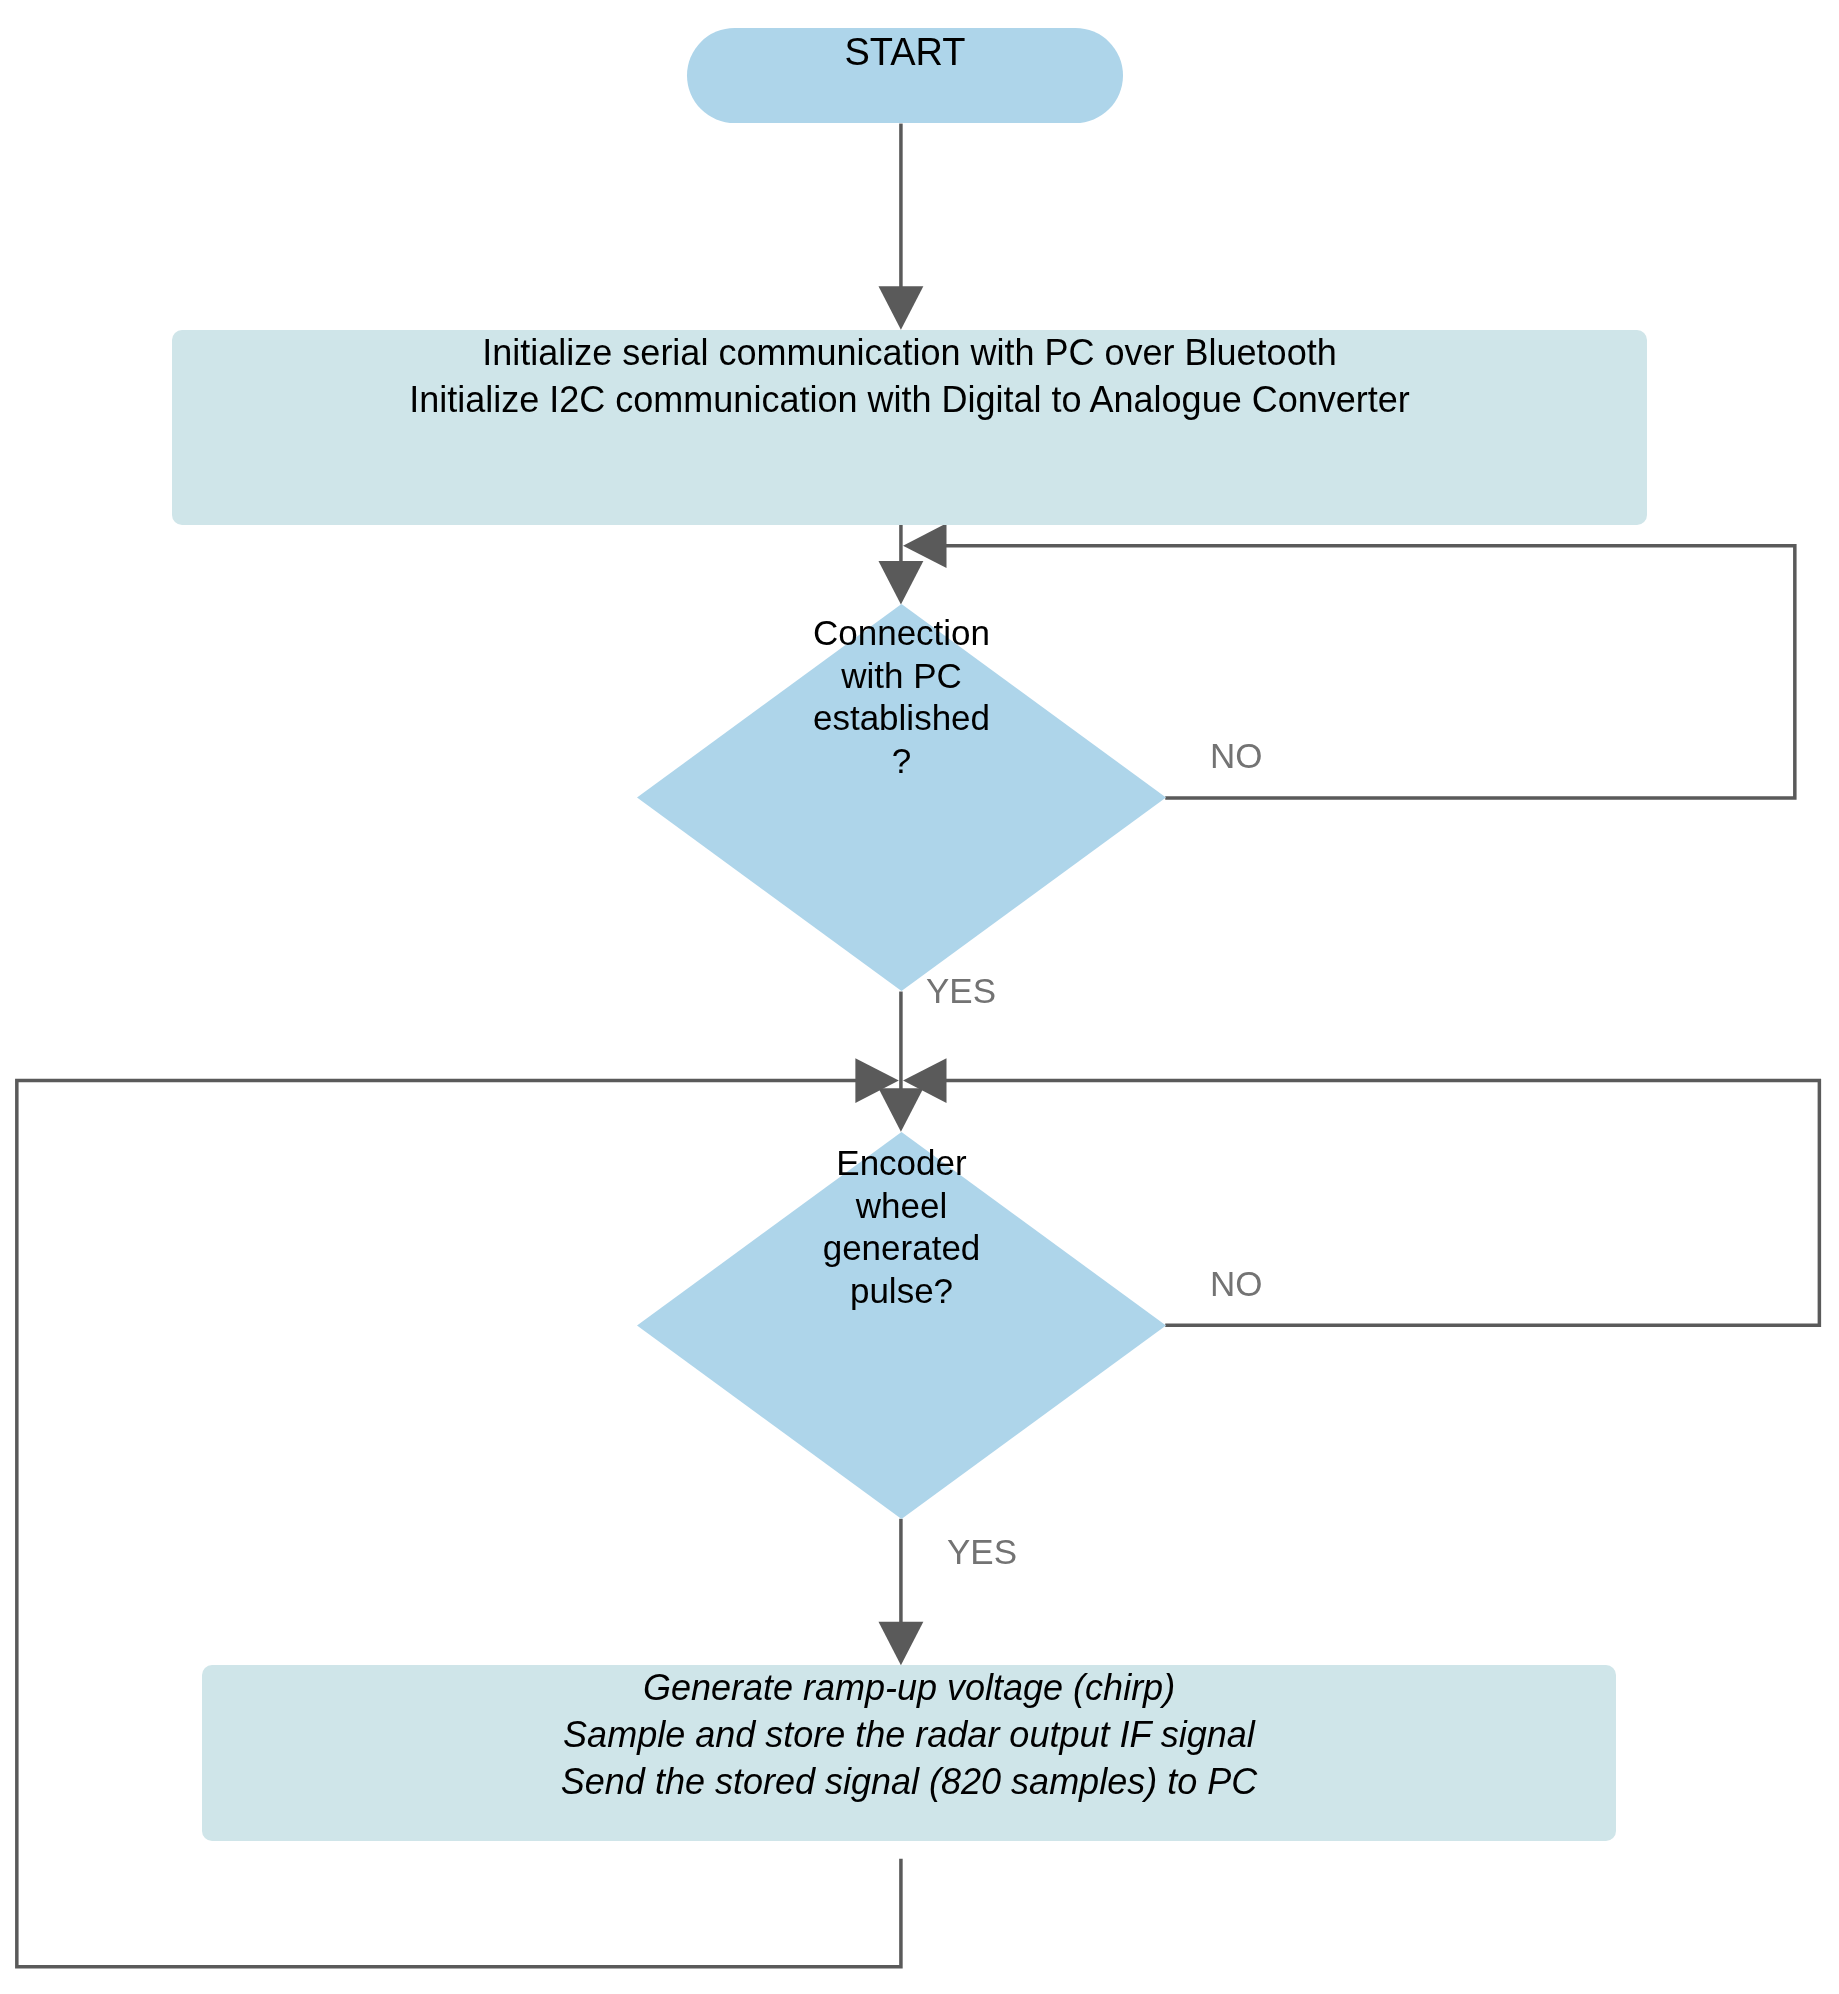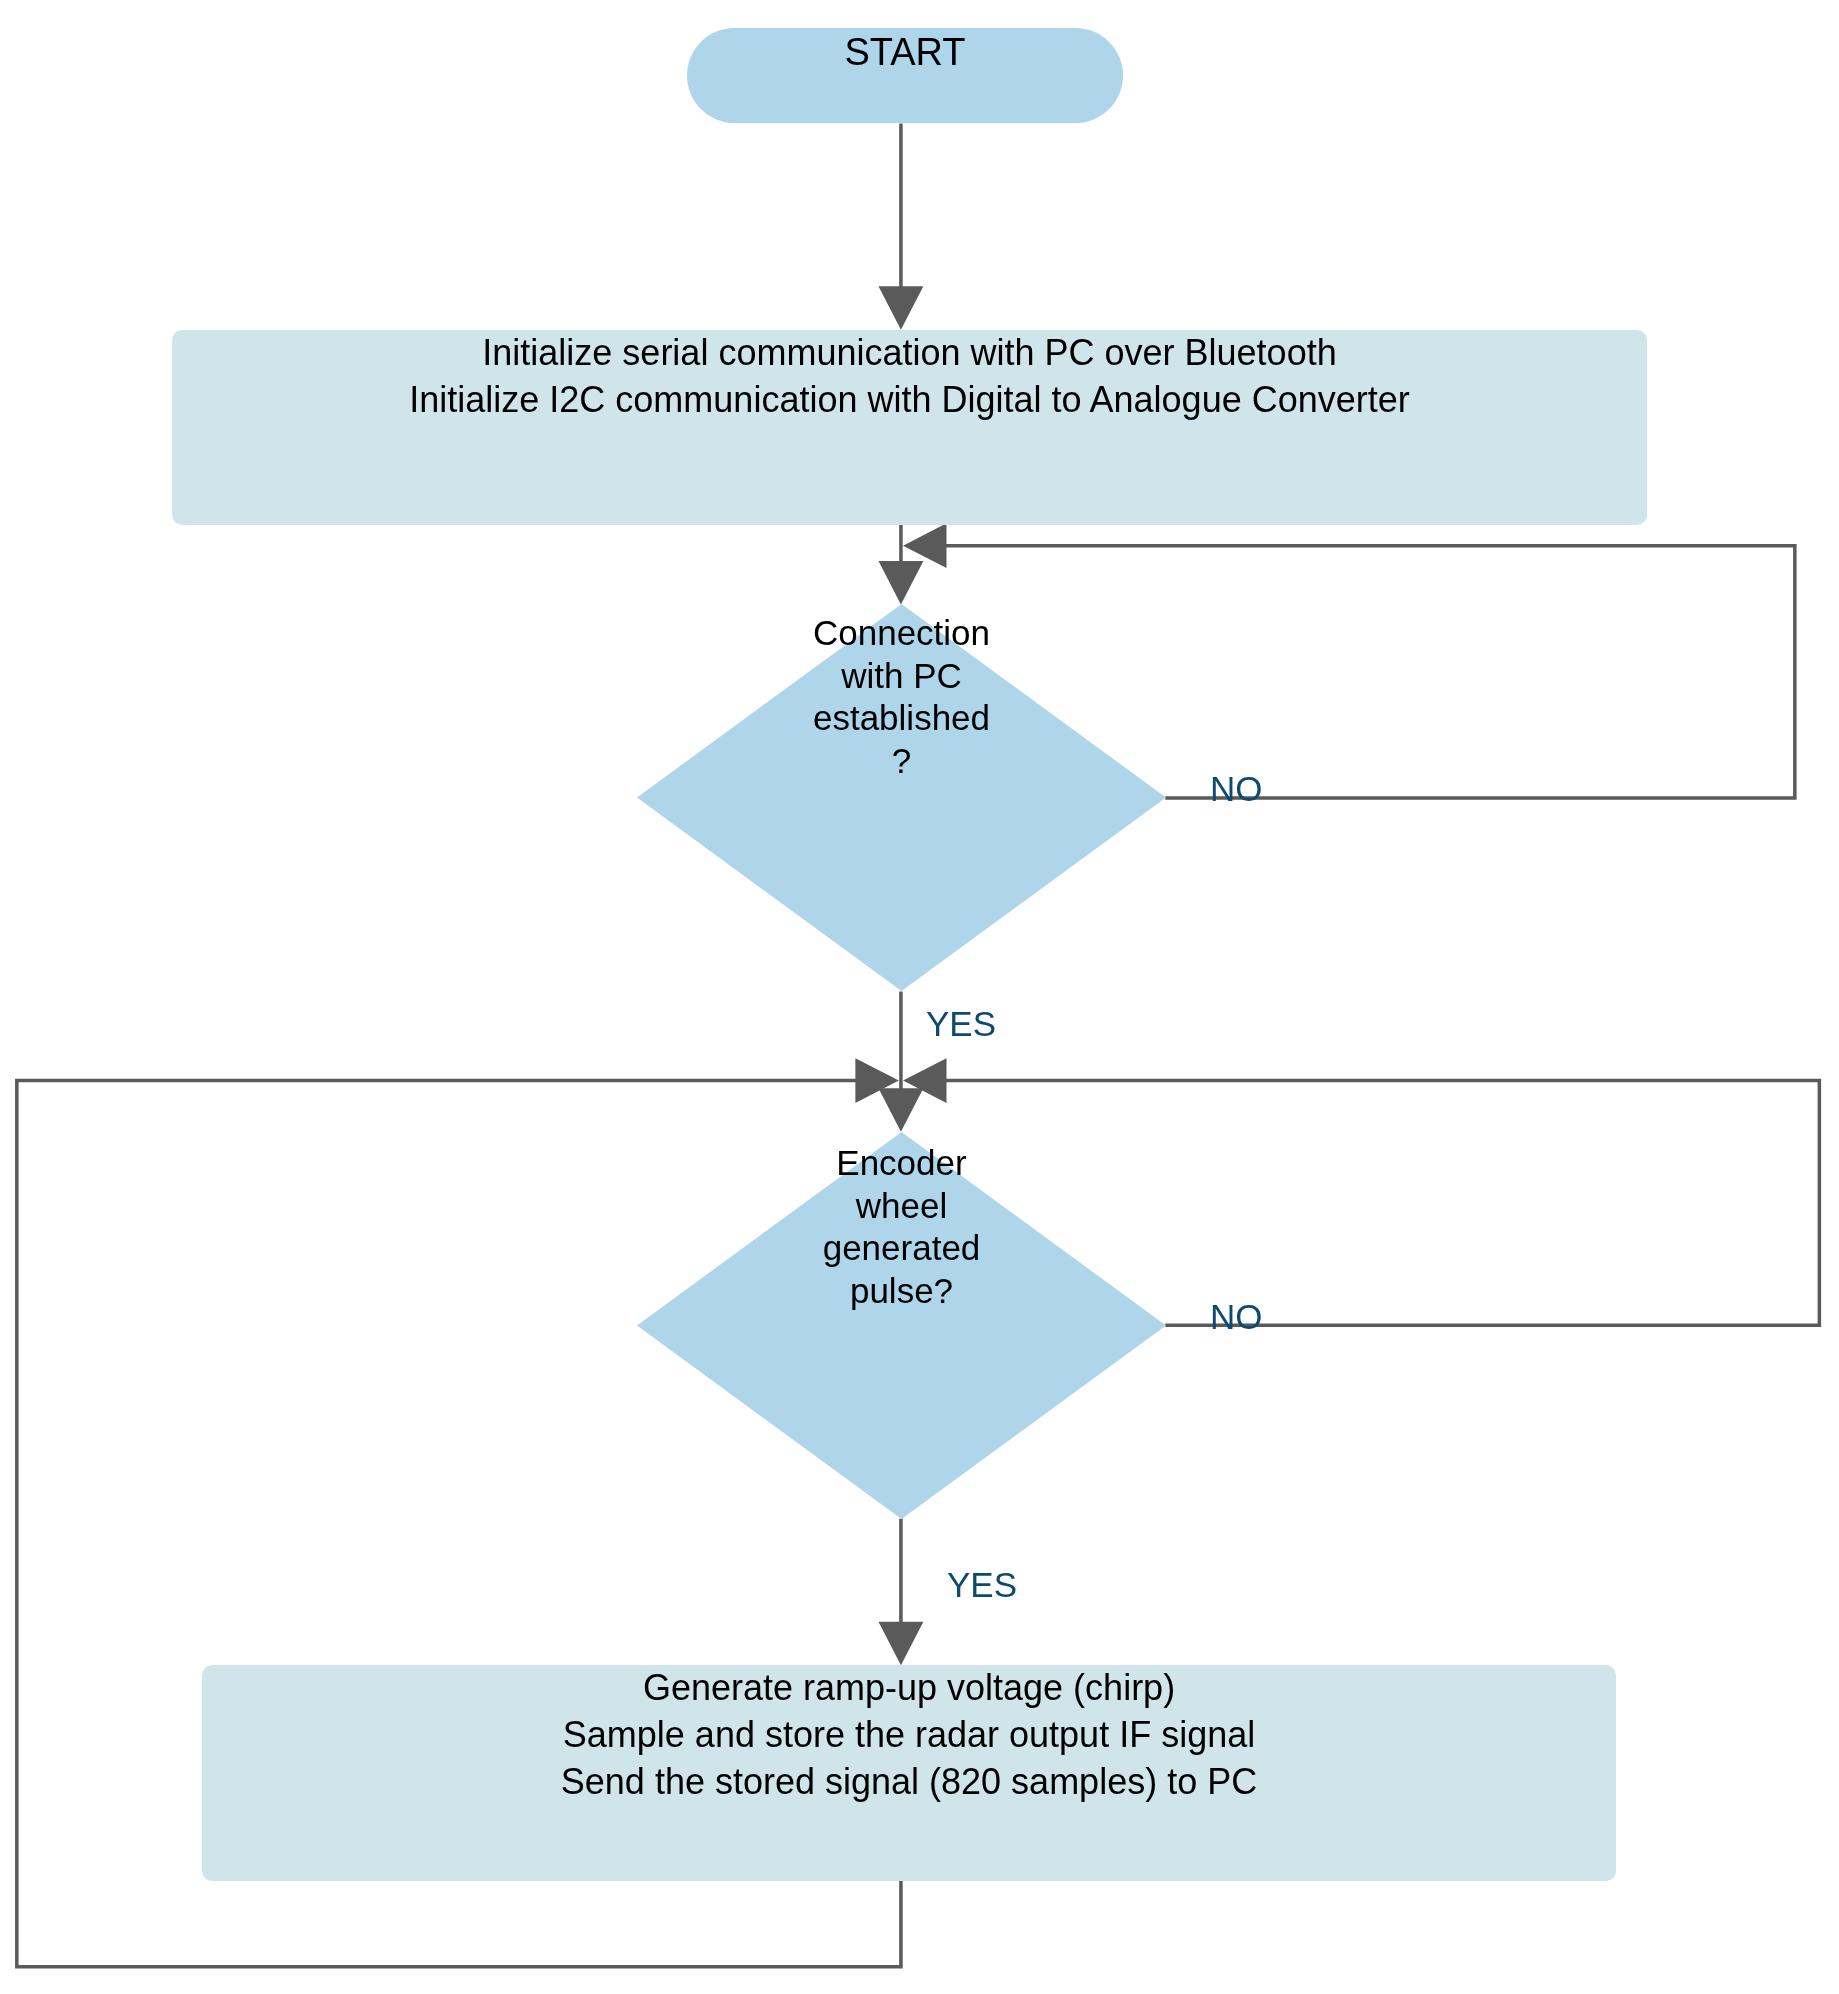--- a/index.html
+++ b/index.html
@@ -113,11 +113,10 @@
   
   .edge-label {
     position: absolute;
-    color: #0c4a6e;
+    color: #737373;
     font-size: 35px;
     z-index: 3;
     white-space: nowrap;
-    margin-top: 33px;
   }
   #label-no-1 { left: 1210px; top: 736px; }
   #label-yes-1 { left: 926px; top: 971px; }

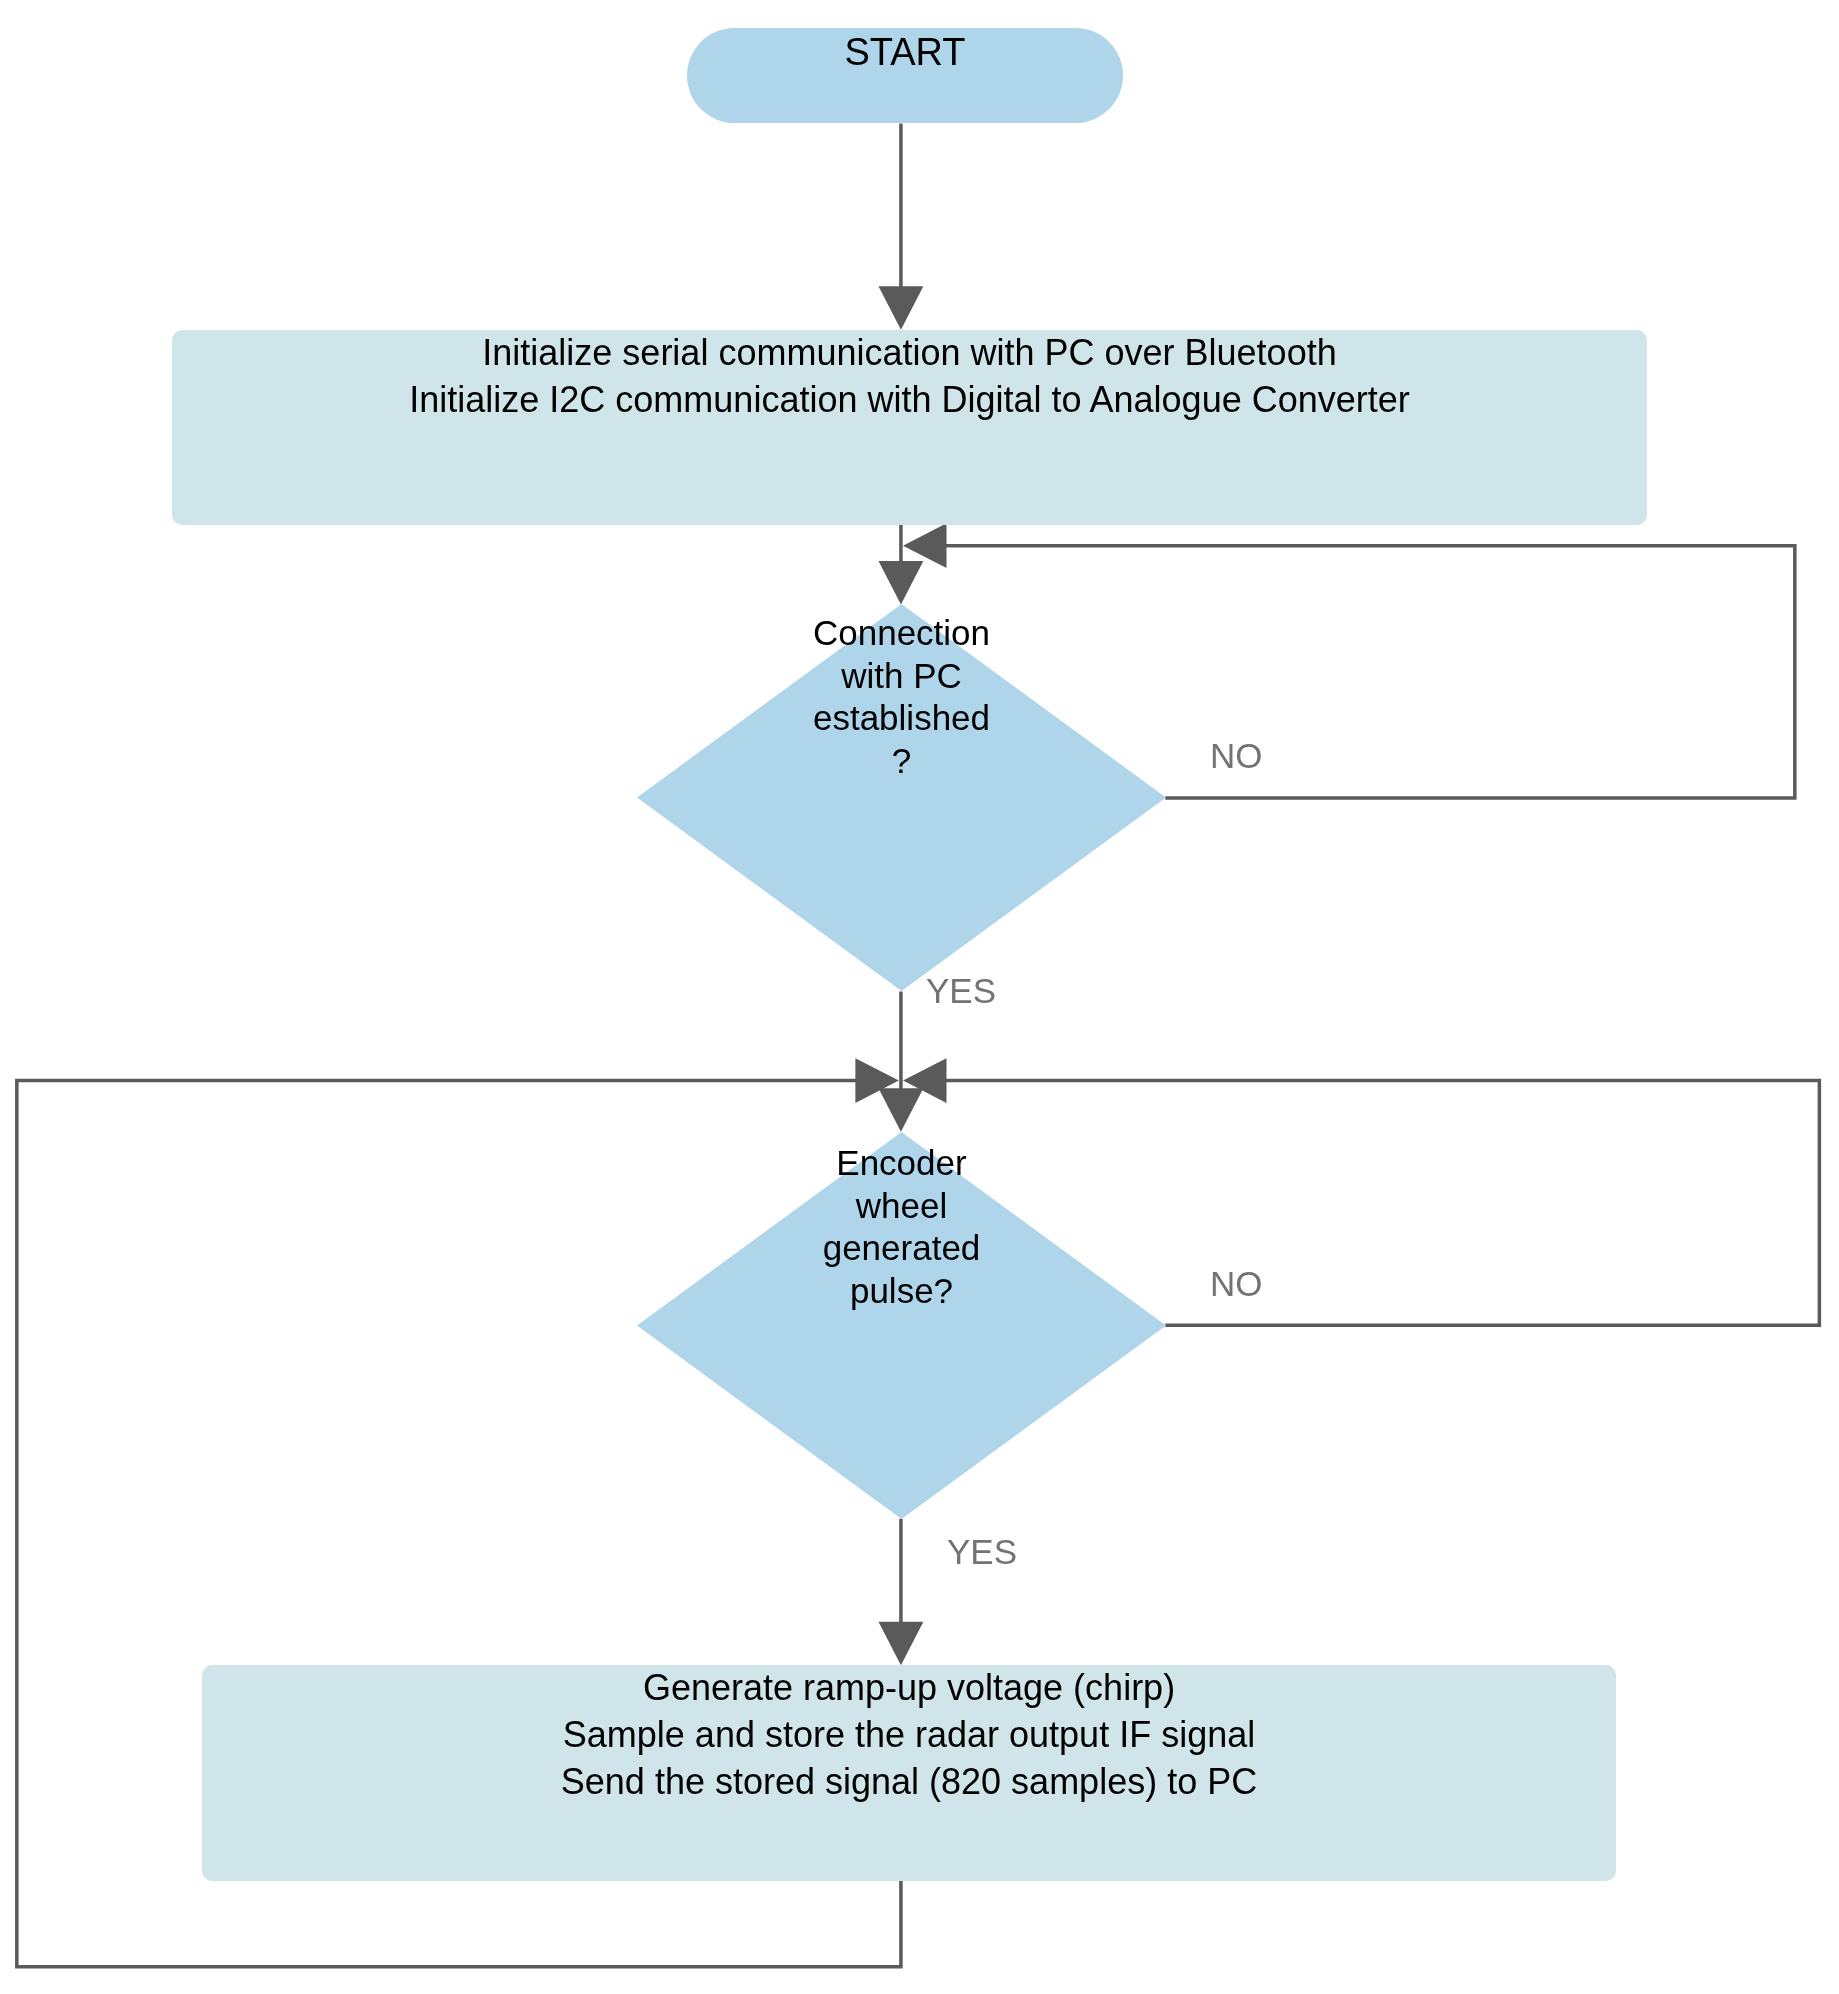--- a/index.html
+++ b/index.html
@@ -67,9 +67,10 @@
     left: 202px;
     top: 1665px;
     width: 1414px;
-    height: 216px;
+    height: 176px;
     background: #cfe5e9;
     font-size: 36px;
+    font-style: italic;
   }
   
   .node-decision {

